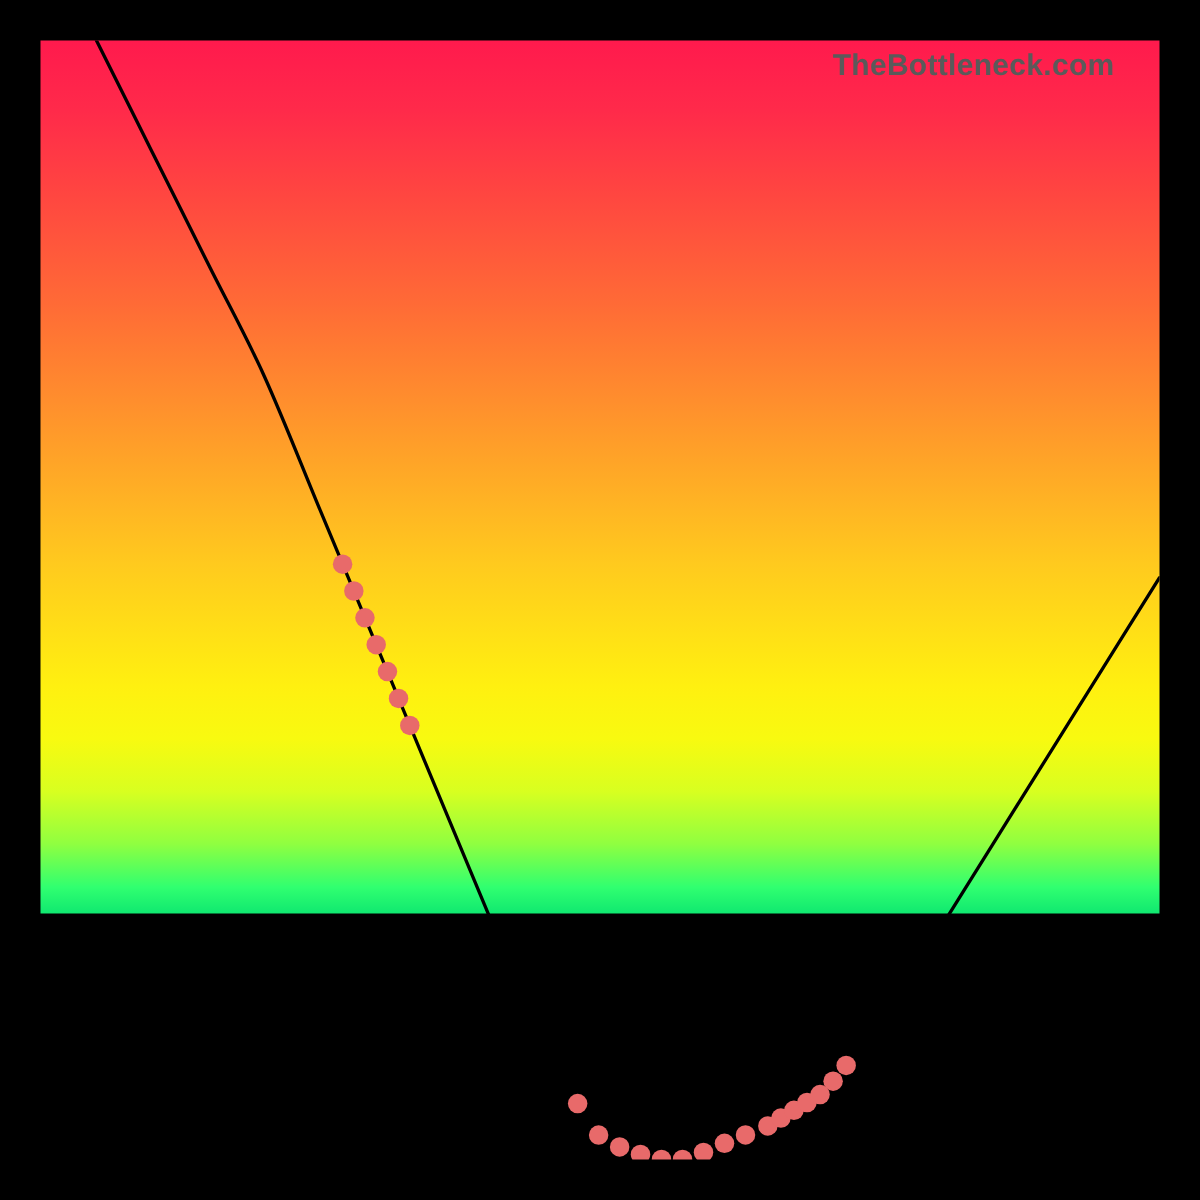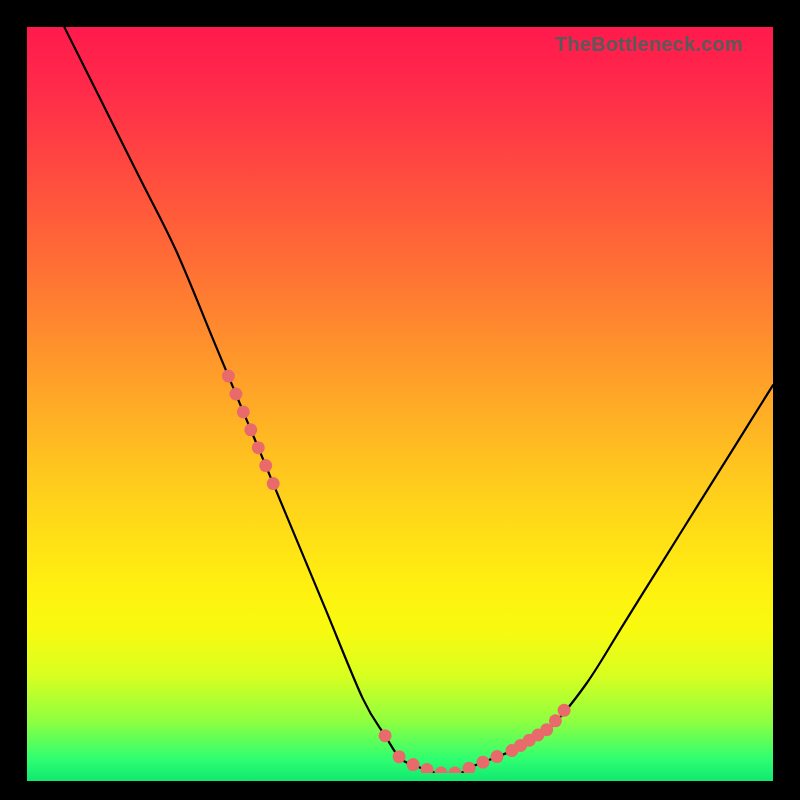--- a/index.html
+++ b/index.html
@@ -15,7 +15,7 @@
     left: 27px;
     top: 27px;
     width: 746px;
-    height: 754px;
+    height: 582px;
     background: linear-gradient(to bottom,
       #ff1a4d 0%,
       #ff2a4a 8%,

